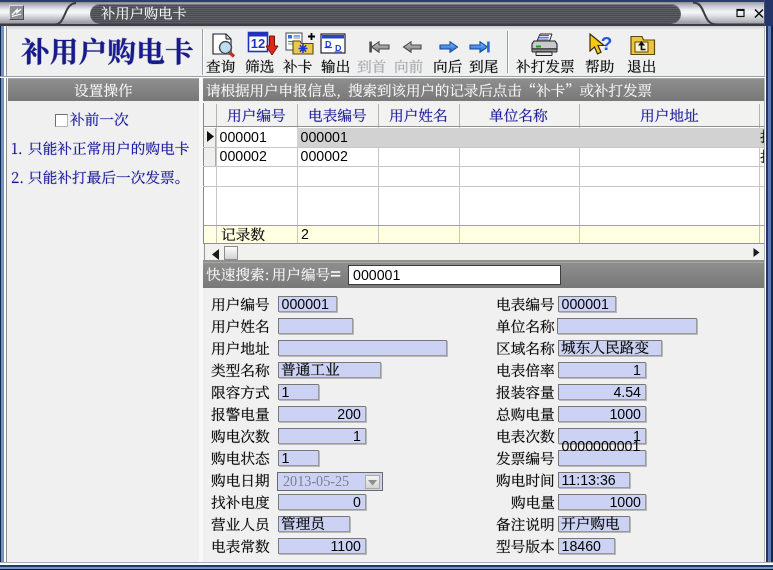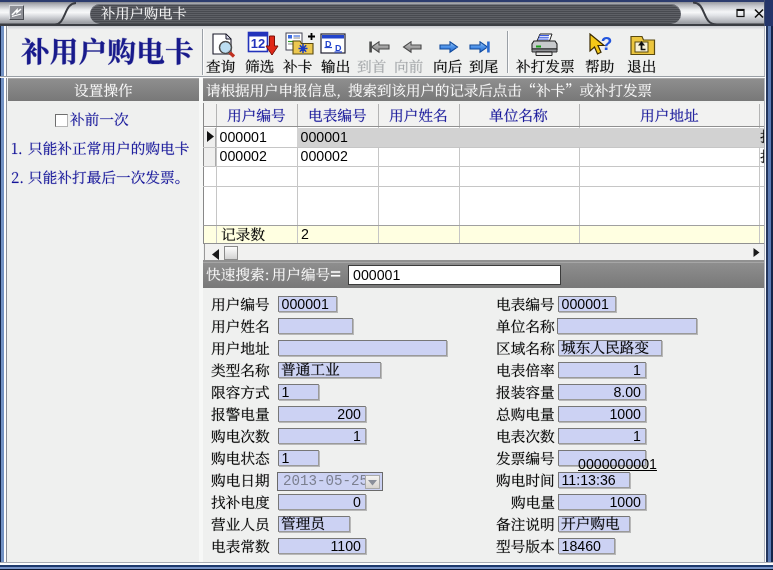--- a/index.html
+++ b/index.html
@@ -795,7 +795,7 @@
       <div style="position:absolute;left:558px;top:362px;width:88px;height:16px;background:#ccd2f3;border-top:1px solid #777;border-left:1px solid #777;border-right:1px solid #9a9a9a;border-bottom:1px solid #9a9a9a;box-shadow:1px 1px 0 #b8b8b8"></div>
       <div style="position:absolute;left:625.0px;text-align:right;top:361.5px;width:16px;font-family:'Liberation Sans';font-size:14.2px;line-height:17.6px;color:#000;">1</div>
       <div style="position:absolute;left:558px;top:384px;width:88px;height:16px;background:#ccd2f3;border-top:1px solid #777;border-left:1px solid #777;border-right:1px solid #9a9a9a;border-bottom:1px solid #9a9a9a;box-shadow:1px 1px 0 #b8b8b8"></div>
-      <div style="position:absolute;left:593.0px;text-align:right;top:383.5px;width:48px;font-family:'Liberation Sans';font-size:14.2px;line-height:17.6px;color:#000;">8.00</div>
+      <div style="position:absolute;left:593.0px;text-align:right;top:383.5px;width:48px;font-family:'Liberation Sans';font-size:14.2px;line-height:17.6px;color:#000;">4.54</div>
       <div style="position:absolute;left:558px;top:406px;width:88px;height:16px;background:#ccd2f3;border-top:1px solid #777;border-left:1px solid #777;border-right:1px solid #9a9a9a;border-bottom:1px solid #9a9a9a;box-shadow:1px 1px 0 #b8b8b8"></div>
       <div style="position:absolute;left:593.0px;text-align:right;top:405.5px;width:48px;font-family:'Liberation Sans';font-size:14.2px;line-height:17.6px;color:#000;">1000</div>
       <div style="position:absolute;left:558px;top:428px;width:88px;height:16px;background:#ccd2f3;border-top:1px solid #777;border-left:1px solid #777;border-right:1px solid #9a9a9a;border-bottom:1px solid #9a9a9a;box-shadow:1px 1px 0 #b8b8b8"></div>

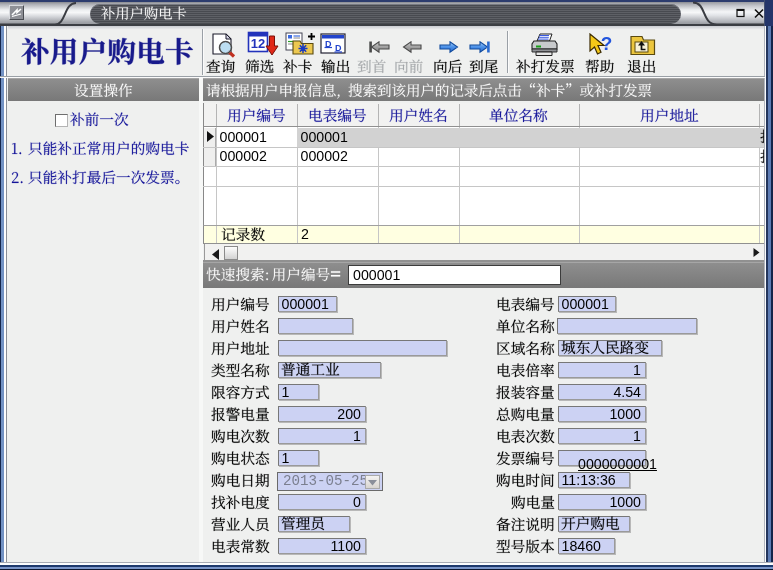--- a/index.html
+++ b/index.html
@@ -801,7 +801,7 @@
       <div style="position:absolute;left:558px;top:428px;width:88px;height:16px;background:#ccd2f3;border-top:1px solid #777;border-left:1px solid #777;border-right:1px solid #9a9a9a;border-bottom:1px solid #9a9a9a;box-shadow:1px 1px 0 #b8b8b8"></div>
       <div style="position:absolute;left:625.0px;text-align:right;top:427.5px;width:16px;font-family:'Liberation Sans';font-size:14.2px;line-height:17.6px;color:#000;">1</div>
       <div style="position:absolute;left:558px;top:450px;width:88px;height:16px;background:#ccd2f3;border-top:1px solid #777;border-left:1px solid #777;border-right:1px solid #9a9a9a;border-bottom:1px solid #9a9a9a;box-shadow:1px 1px 0 #b8b8b8"></div>
-      <div style="position:absolute;left:561.5px;text-align:center;top:456px;width:112px;font-family:'Liberation Sans';font-size:14.2px;line-height:17.6px;color:#000;text-decoration:underline;">0000000001</div>
+      <div style="position:absolute;left:561.5px;text-align:left;top:438px;width:112px;font-family:'Liberation Sans';font-size:14.2px;line-height:17.6px;color:#000;">0000000001</div>
       <div style="position:absolute;left:558px;top:472px;width:72px;height:16px;background:#ccd2f3;border-top:1px solid #777;border-left:1px solid #777;border-right:1px solid #9a9a9a;border-bottom:1px solid #9a9a9a;box-shadow:1px 1px 0 #b8b8b8"></div>
       <div style="position:absolute;left:561.5px;text-align:left;top:471.5px;width:91px;font-family:'Liberation Sans';font-size:14.2px;line-height:17.6px;color:#000;">11:13:36</div>
       <div style="position:absolute;left:558px;top:494px;width:88px;height:16px;background:#ccd2f3;border-top:1px solid #777;border-left:1px solid #777;border-right:1px solid #9a9a9a;border-bottom:1px solid #9a9a9a;box-shadow:1px 1px 0 #b8b8b8"></div>

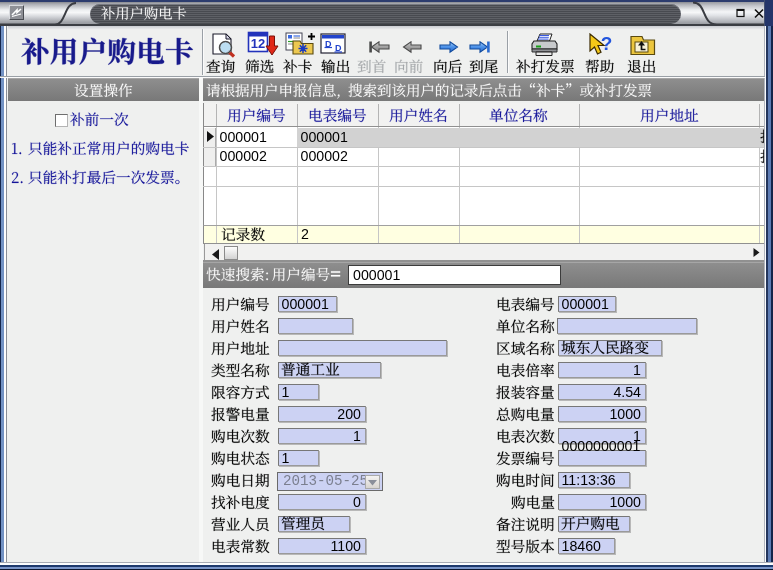--- a/index.html
+++ b/index.html
@@ -773,7 +773,7 @@
       <div style="position:absolute;left:278px;top:538px;width:88px;height:16px;background:#ccd2f3;border-top:1px solid #777;border-left:1px solid #777;border-right:1px solid #9a9a9a;border-bottom:1px solid #9a9a9a;box-shadow:1px 1px 0 #b8b8b8"></div>
       <div style="position:absolute;left:313.0px;text-align:right;top:537.5px;width:48px;font-family:'Liberation Sans';font-size:14.2px;line-height:17.6px;color:#000;">1100</div>
       <div style="position:absolute;left:277px;top:472px;width:106px;height:19px;background:#ccd2f3;border:1.5px solid #6a6a6a"></div>
-      <div style="position:absolute;left:283.0px;text-align:left;top:472.7px;width:112px;font-family:Liberation Mono, monospace;font-size:14.2px;line-height:17.6px;color:#7b7f8f;">2013-05-25</div>
+      <div style="position:absolute;left:283.0px;text-align:left;top:472.7px;width:112px;font-family:Liberation Serif, serif;font-size:14.2px;line-height:17.6px;color:#7b7f8f;">2013-05-25</div>
       <div style="position:absolute;left:365px;top:474.5px;width:15px;height:14px;background:linear-gradient(180deg,#f4f3f1,#d8d5d0);border:1px solid #aaa"></div>
       <svg style="position:absolute;left:368px;top:480px" width="9" height="6">
         <path d="M0 0 h9 l-4.5 5.5 Z" fill="#8a8f9a"></path>

